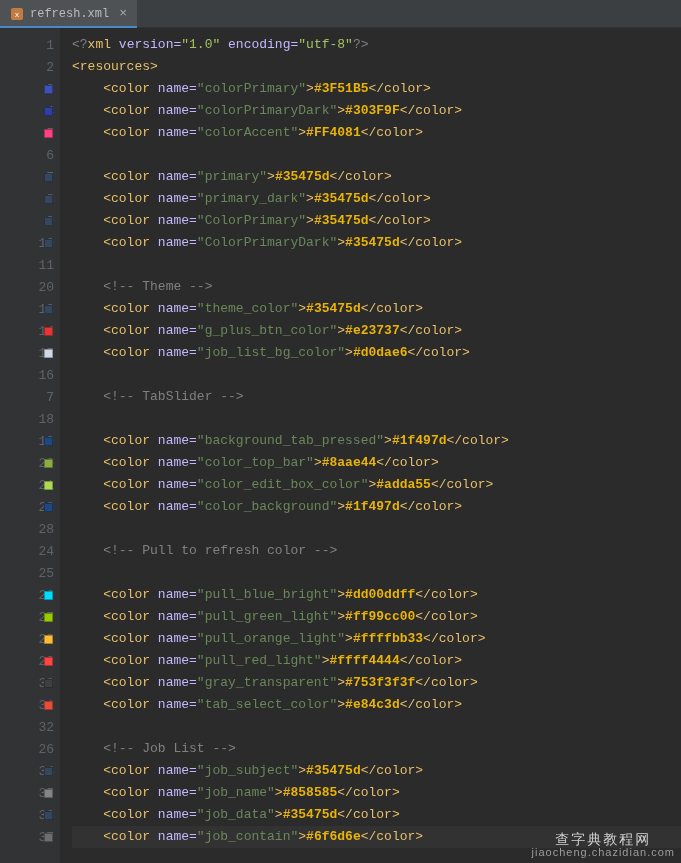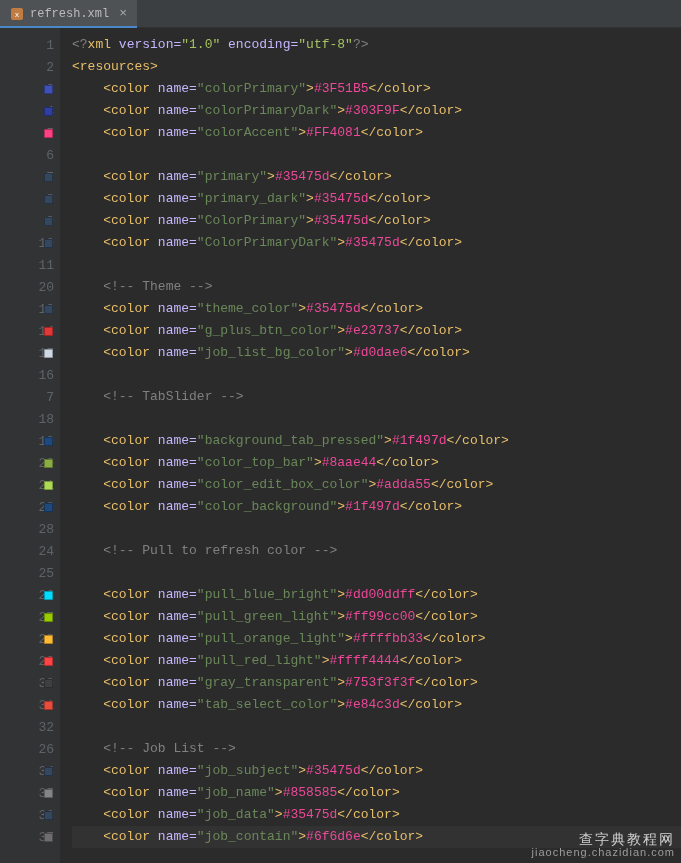--- a/index.html
+++ b/index.html
@@ -21,7 +21,7 @@
     .c-tag { color:#e8bf6a; }
     .c-attr { color:#c4b5fd; }
     .c-str { color:#a5c261; }
-    .c-txt { color:#ec4899; }
+    .c-txt { color:#eab308;font-weight:bold; }
     .c-dgr { color:#6a8759; }
     .watermark { position:absolute; right:6px; bottom:4px; color:#9c9c9c; font-size:11px; letter-spacing:1px; font-family:sans-serif; text-align:right; line-height:13px; }
     .watermark .big { font-size:14px; color:#d0d0d0; letter-spacing:2px; }

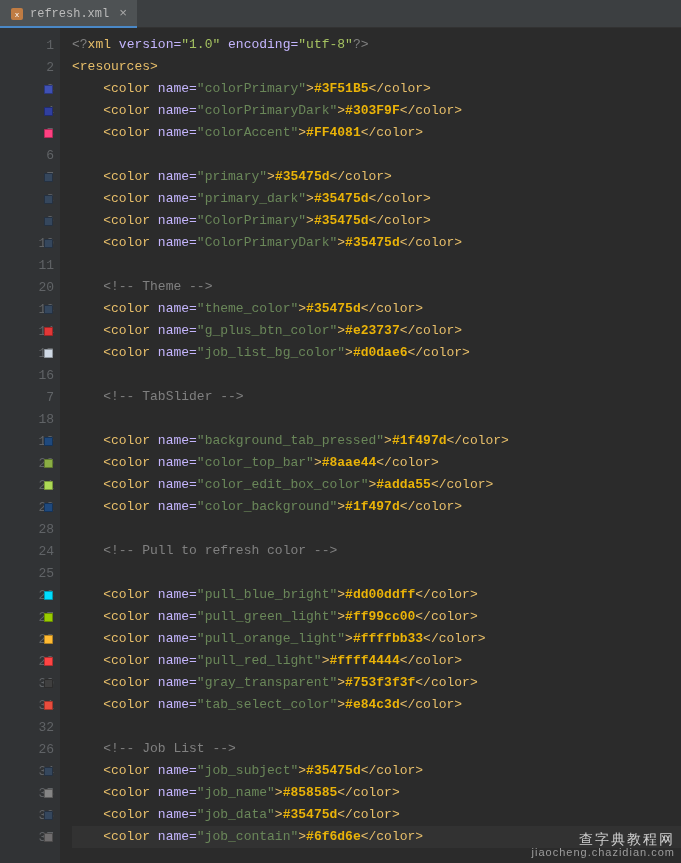--- a/index.html
+++ b/index.html
@@ -24,7 +24,7 @@
     .c-txt { color:#eab308;font-weight:bold; }
     .c-dgr { color:#6a8759; }
     .watermark { position:absolute; right:6px; bottom:4px; color:#9c9c9c; font-size:11px; letter-spacing:1px; font-family:sans-serif; text-align:right; line-height:13px; }
-    .watermark .big { font-size:14px; color:#d0d0d0; letter-spacing:2px; }
+    .watermark .big { font-size:14px; color:#d0d0d0; letter-spacing:2px;text-align:center; }
   </style>
 </head>
 <body>

